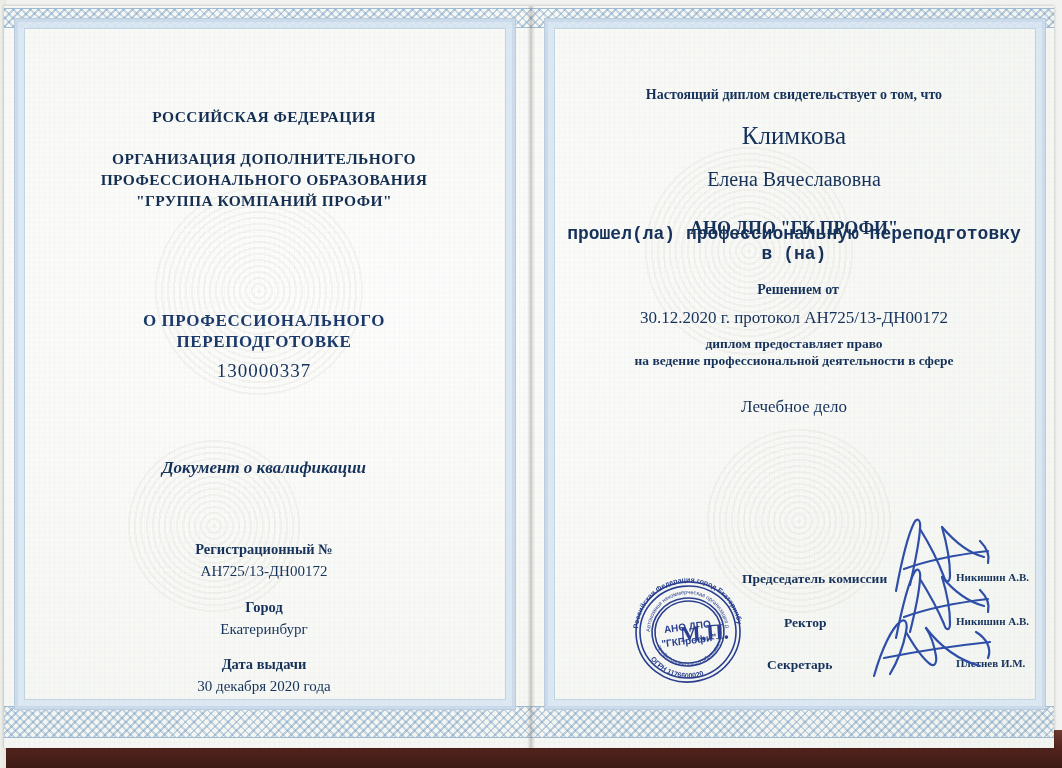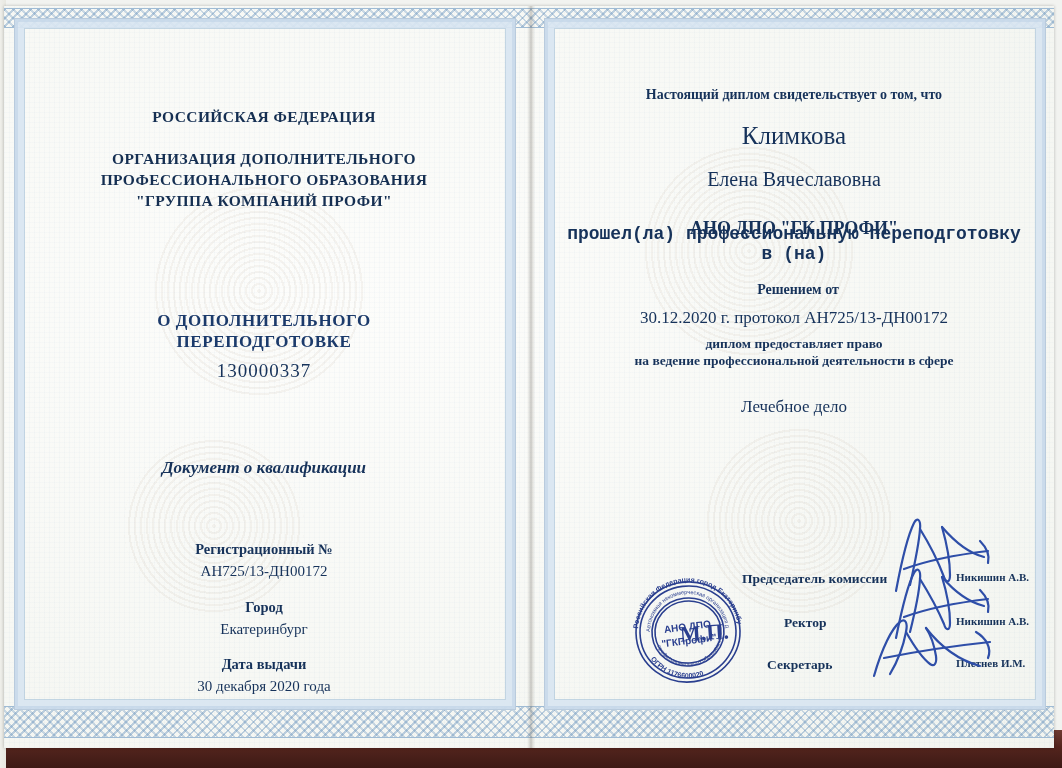--- a/index.html
+++ b/index.html
@@ -303,7 +303,7 @@
     <div class="txt center org-line" style="left:60px; top:163px; width:400px;">ПРОФЕССИОНАЛЬНОГО ОБРАЗОВАНИЯ</div>
     <div class="txt center org-line" style="left:60px; top:184px; width:400px;">"ГРУППА КОМПАНИЙ ПРОФИ"</div>
 
-    <div class="txt center diplom-sub1" style="left:60px; top:305px; width:400px;">О ДОПОЛНИТЕЛЬНОГО</div>
+    <div class="txt center diplom-sub1" style="left:60px; top:305px; width:400px;">О ПРОФЕССИОНАЛЬНОГО</div>
     <div class="txt center diplom-sub2" style="left:60px; top:326px; width:400px;">ПЕРЕПОДГОТОВКЕ</div>
 
     <div class="txt center serial" style="left:60px; top:354px; width:400px;">130000337</div>

